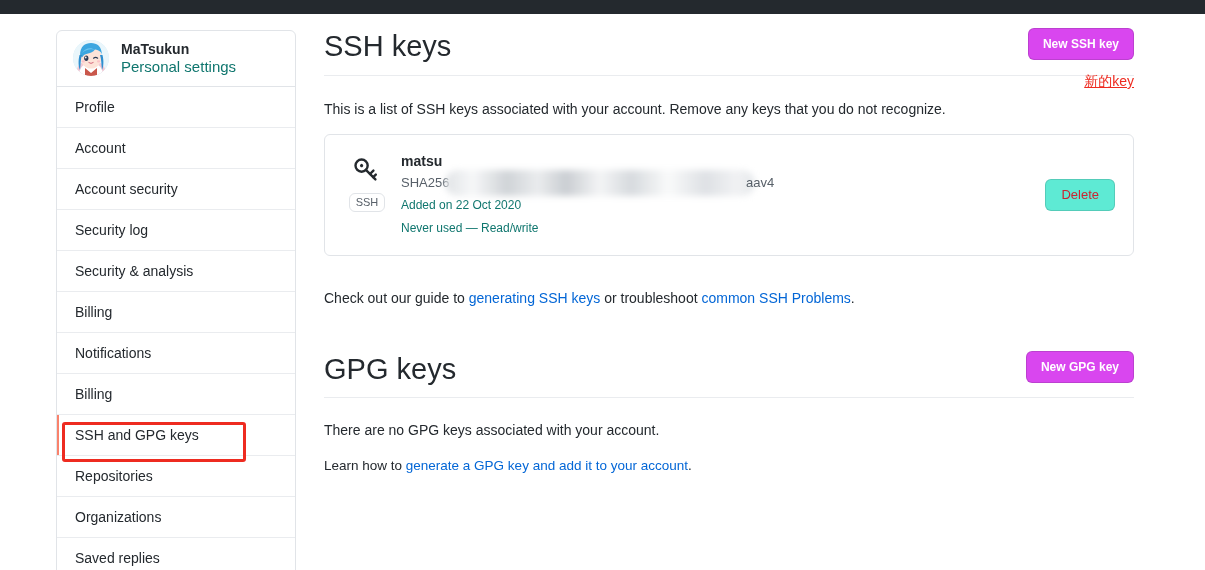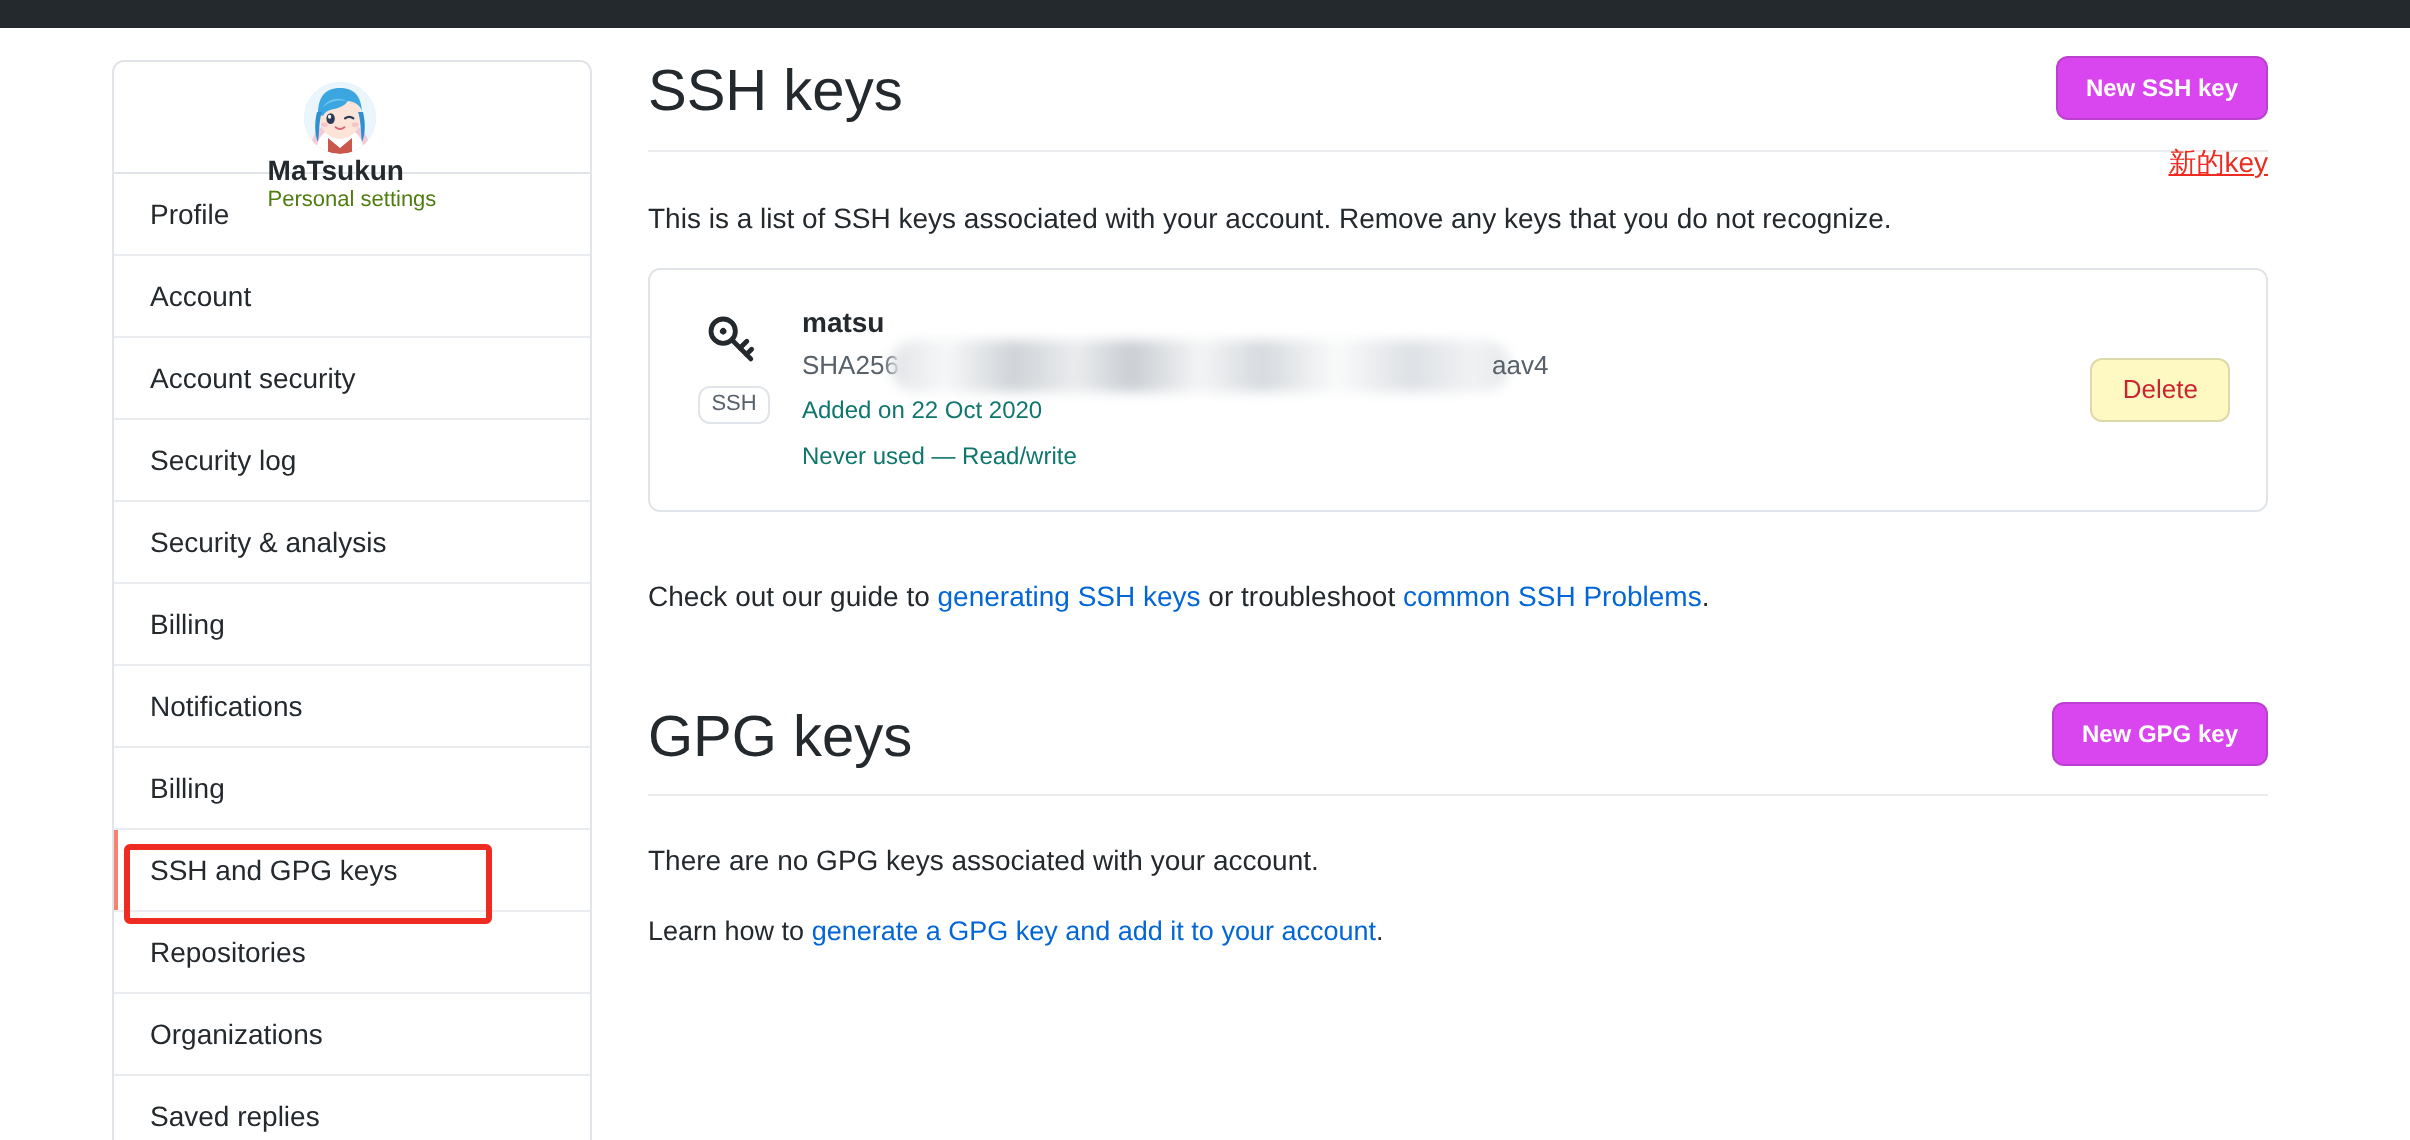--- a/index.html
+++ b/index.html
@@ -49,7 +49,6 @@
     border-bottom: 1px solid #e1e4e8;
     box-sizing: border-box;
     height: 56px;
-    flex-direction: column;
   }
   .avatar {
     width: 36px;

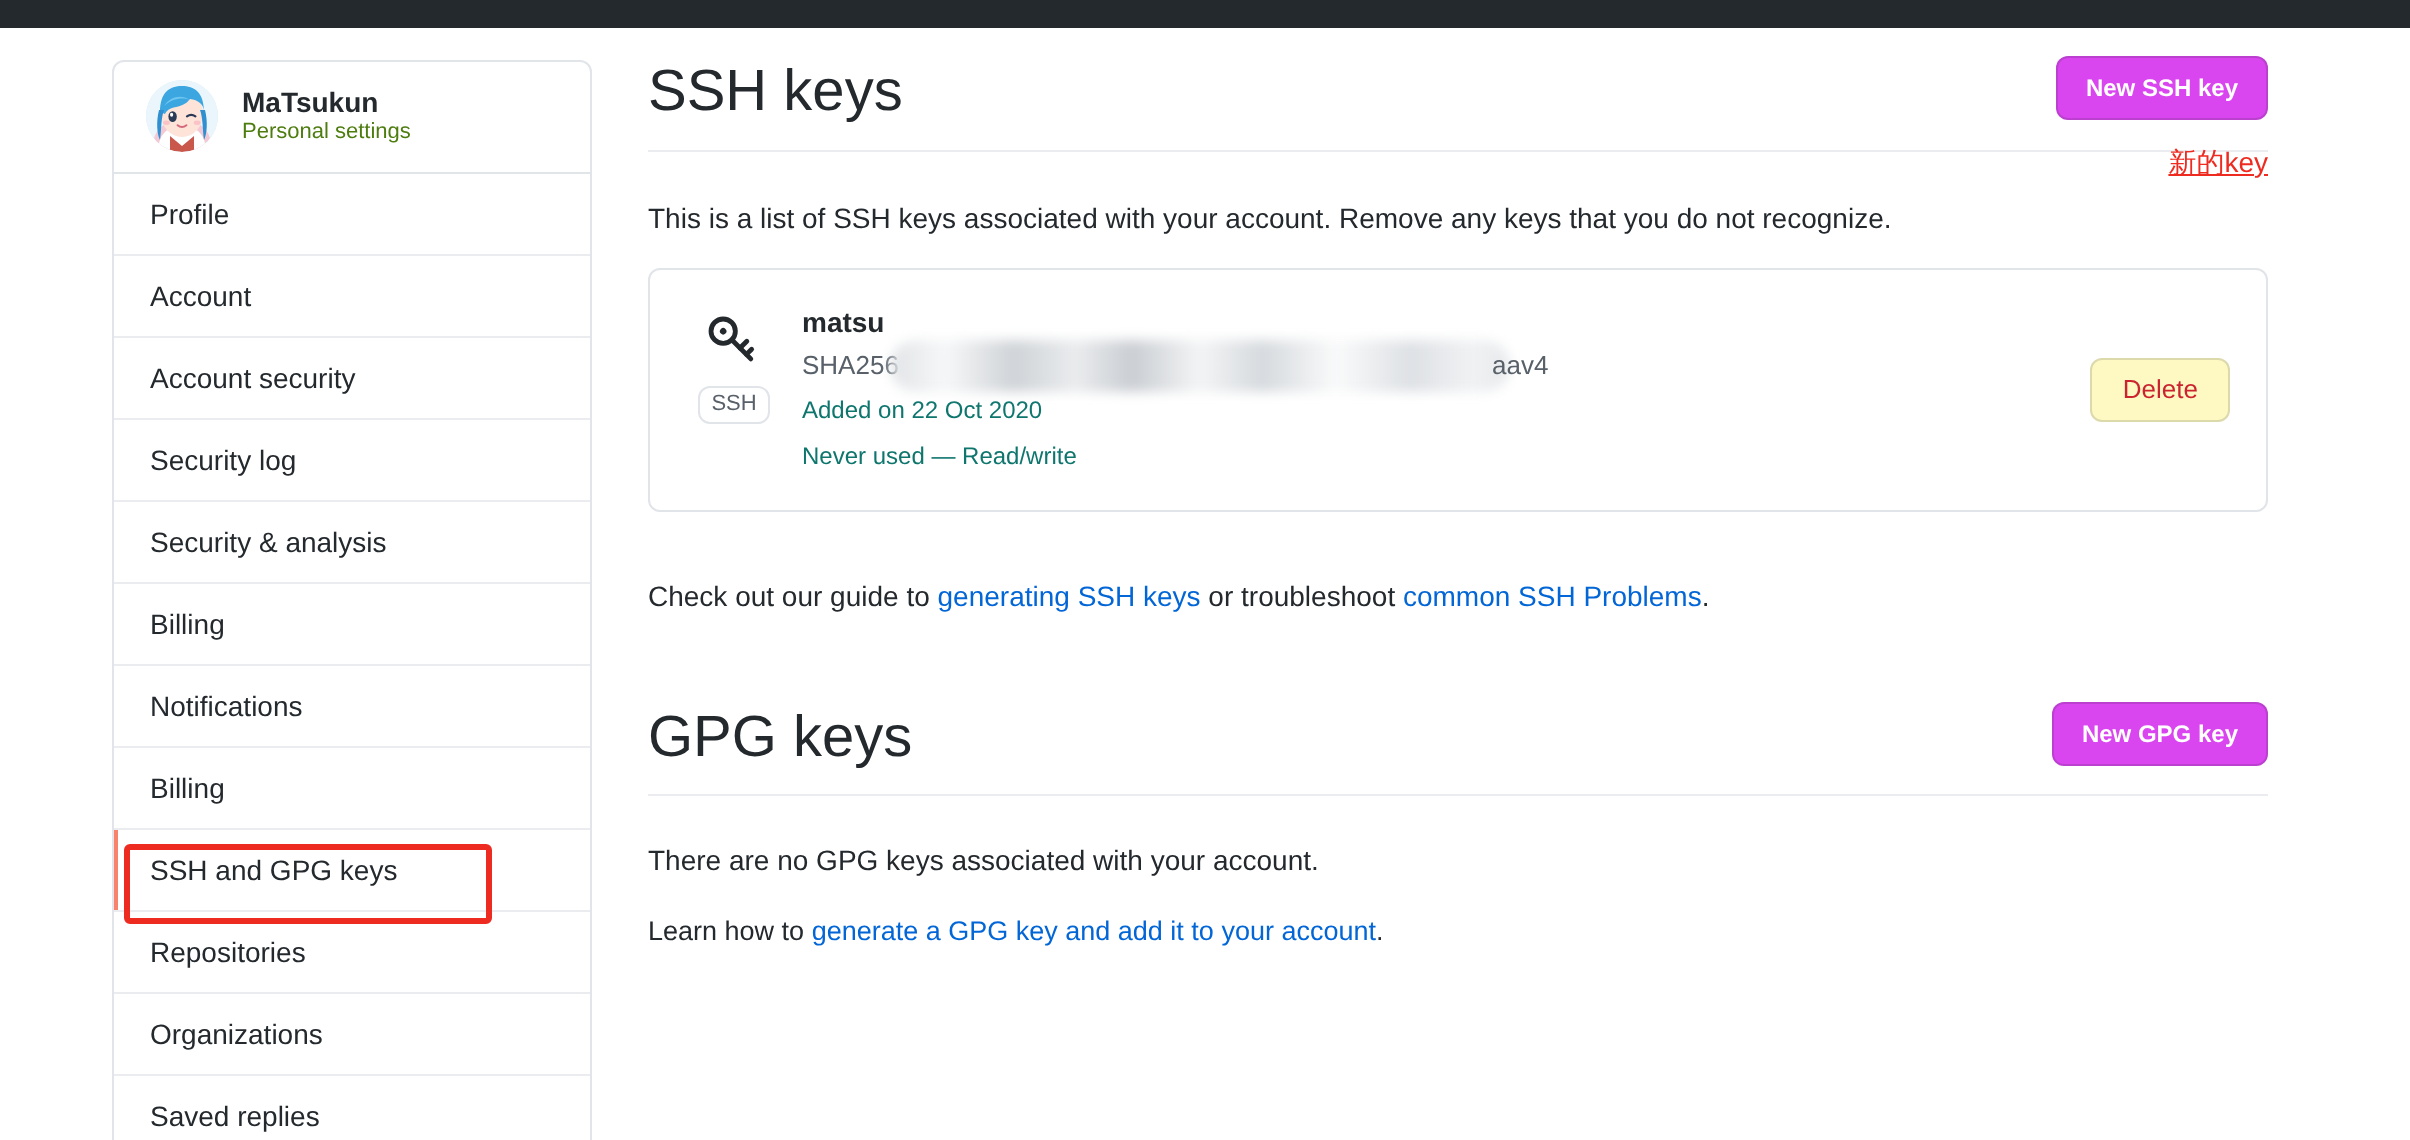--- a/index.html
+++ b/index.html
@@ -69,8 +69,8 @@
     white-space: nowrap;
   }
   .profile-sub {
-    font-size: 11px;
-    color: #4d7c0f;
+    font-size: 15px;
+    color: #0f766e;
     white-space: nowrap;
     margin-top: 1px;
   }

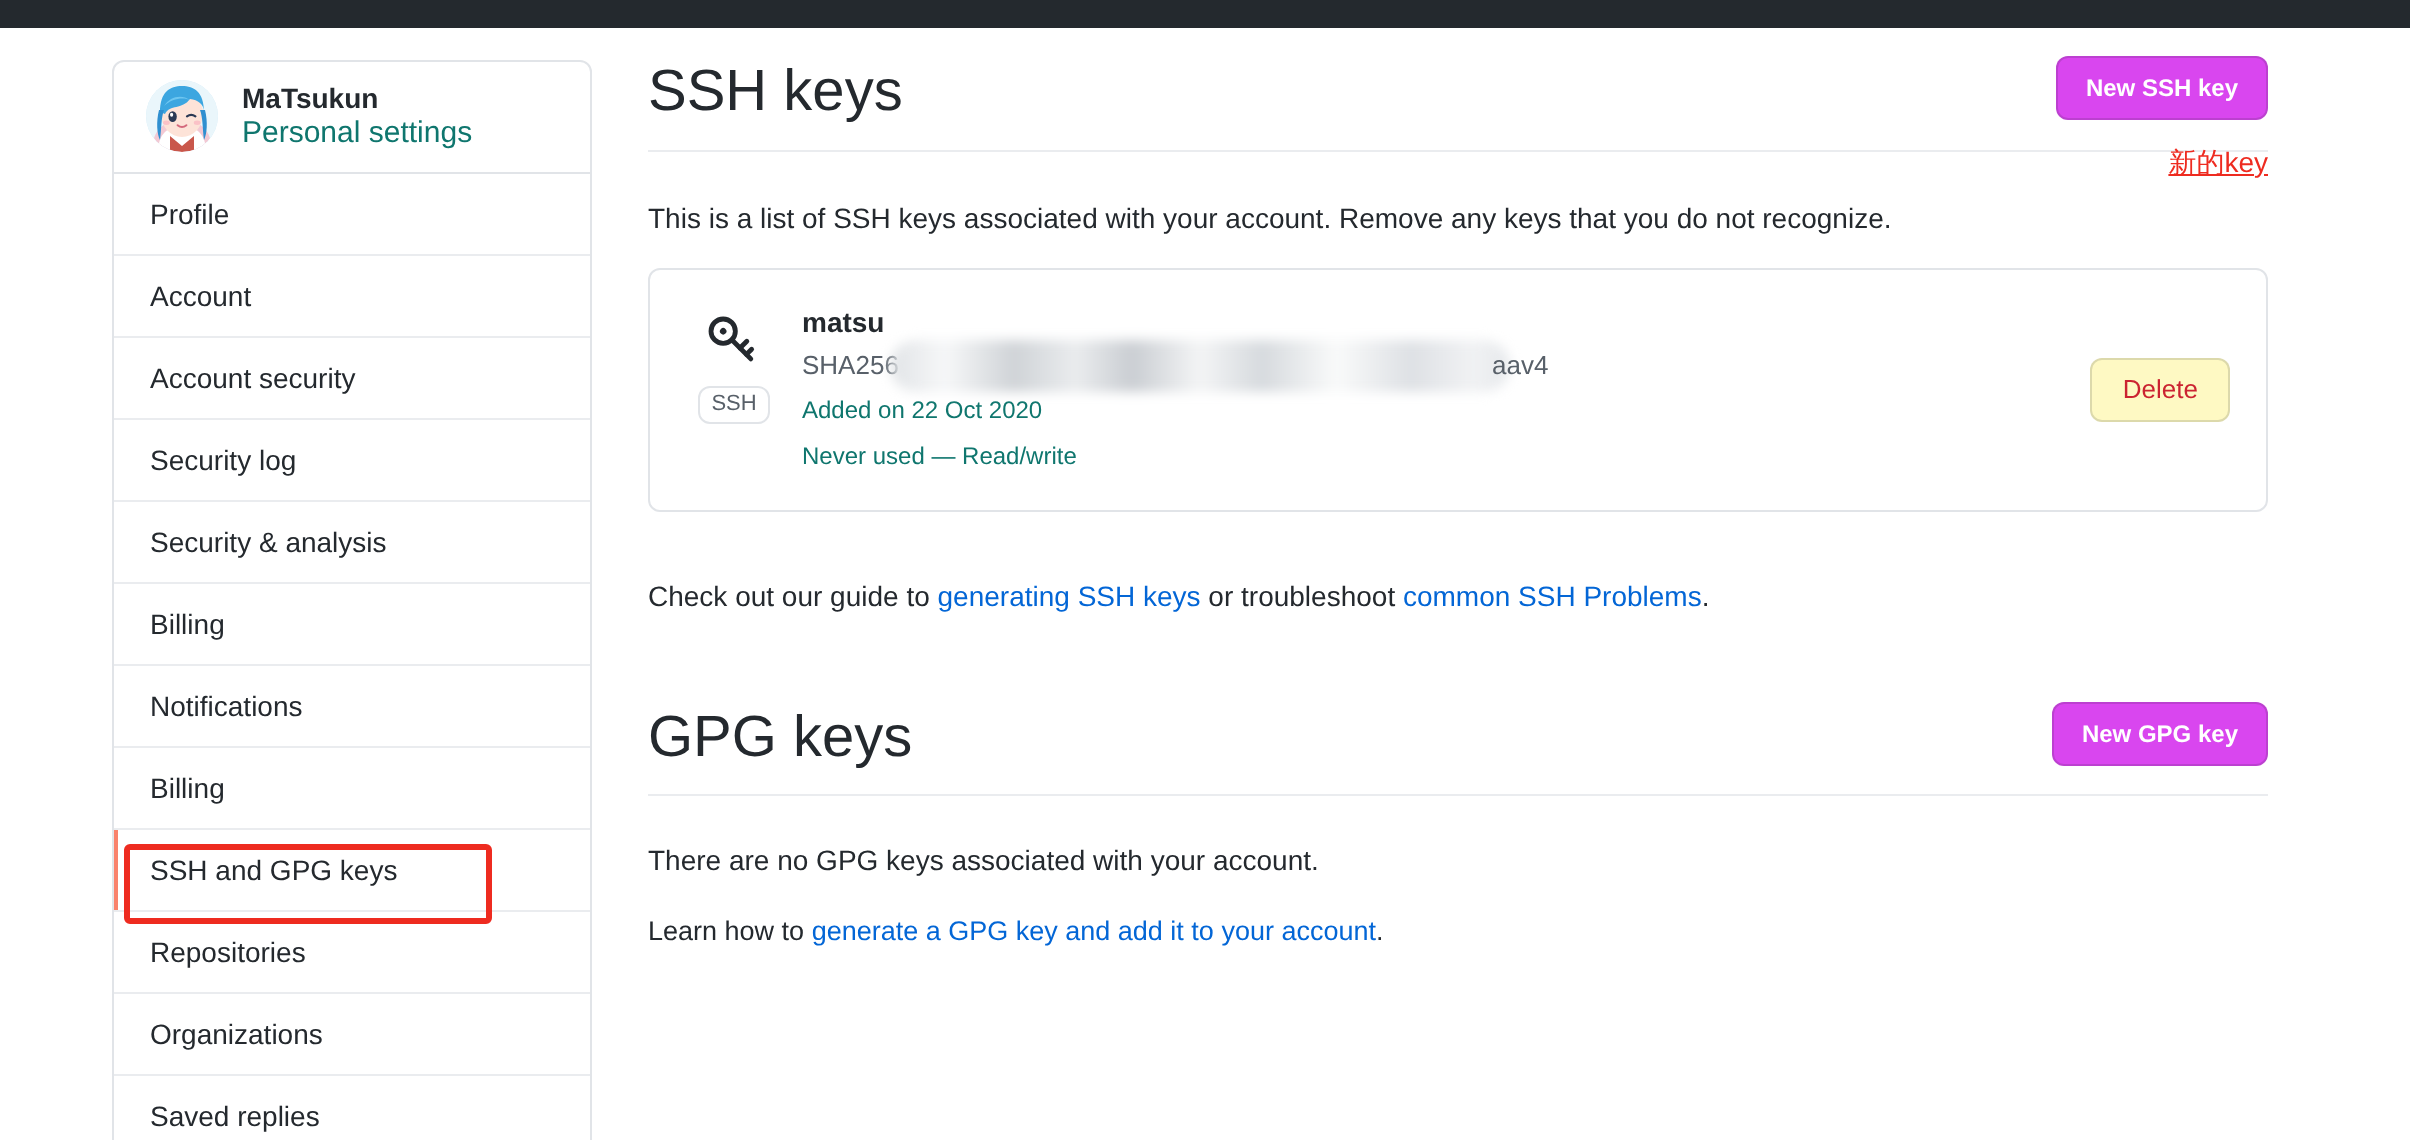--- a/index.html
+++ b/index.html
@@ -243,7 +243,7 @@
   }
   .btn-delete {
     display: inline-block;
-    background: #fef9c3;
+    background: #5eead4;
     border: 1px solid rgba(27,31,35,0.15);
     border-radius: 6px;
     color: #cb2431;

